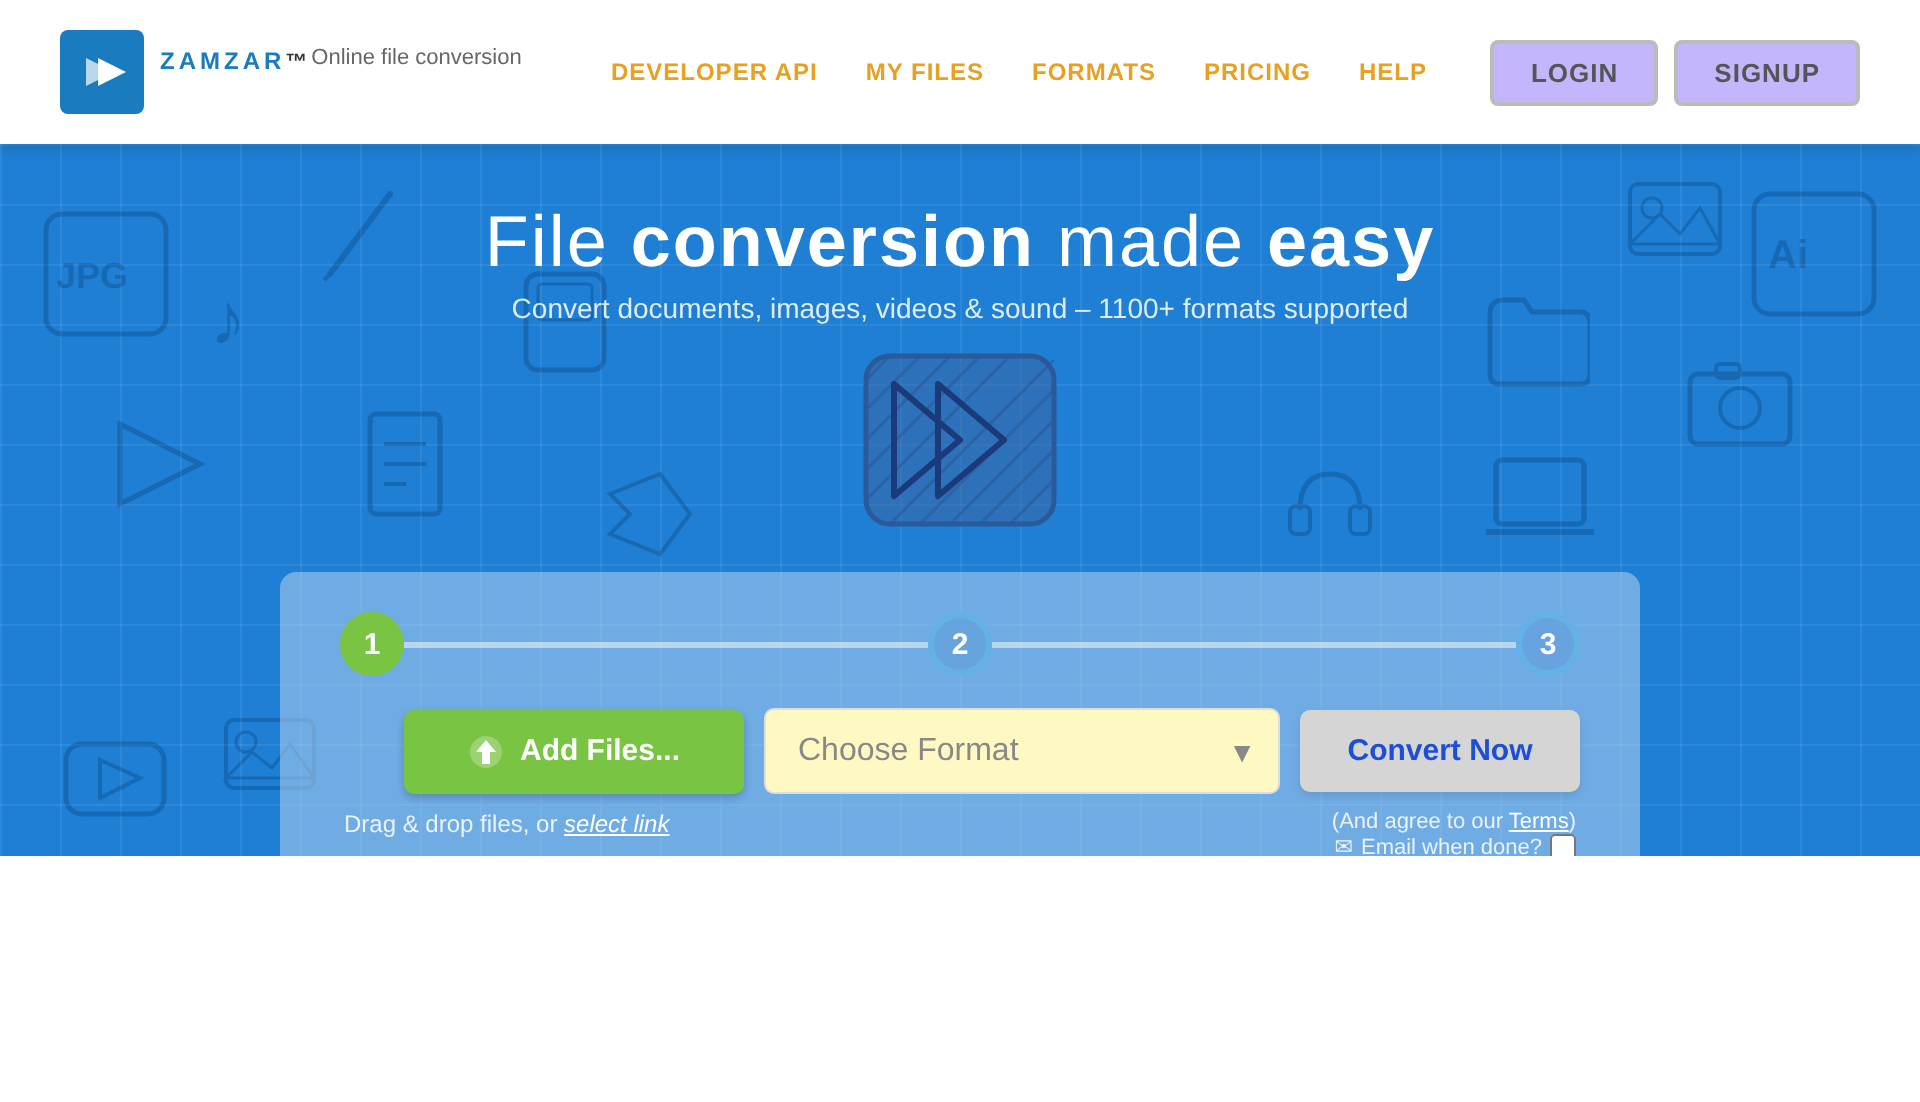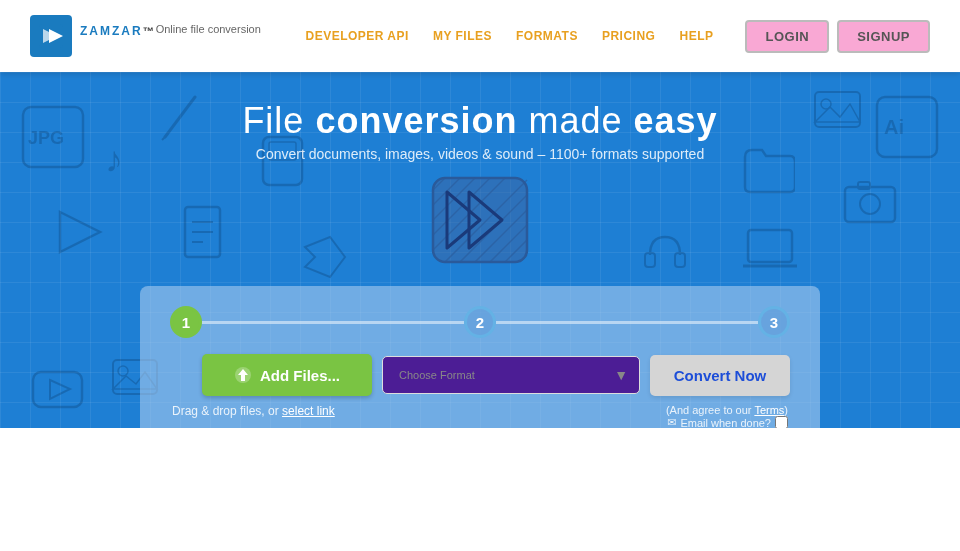--- a/index.html
+++ b/index.html
@@ -58,7 +58,7 @@
       border-radius: 4px;
       cursor: pointer;
       border: 2px solid #bbb;
-      background: #f9a8d4;
+      background: #c4b5fd;
       color: #555;
       letter-spacing: 0.5px;
     }

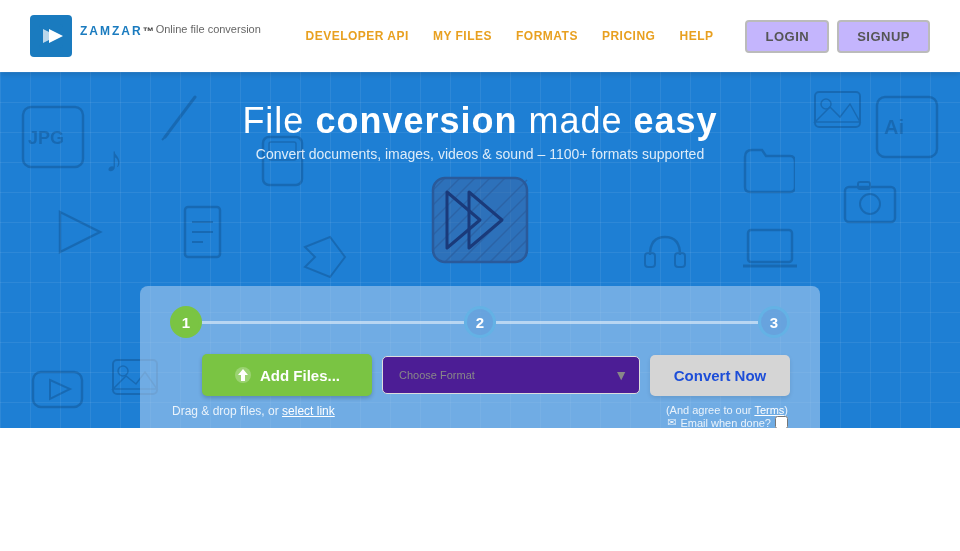--- a/index.html
+++ b/index.html
@@ -193,9 +193,9 @@
     .select-wrapper select {
       width: 100%;
       padding: 12px 36px 12px 16px;
-      font-size: 11px;
+      font-size: 16px;
       color: #888;
-      background: #4c1d95;
+      background: #fef9c3;
       border: 1px solid #ddd;
       border-radius: 5px;
       cursor: pointer;

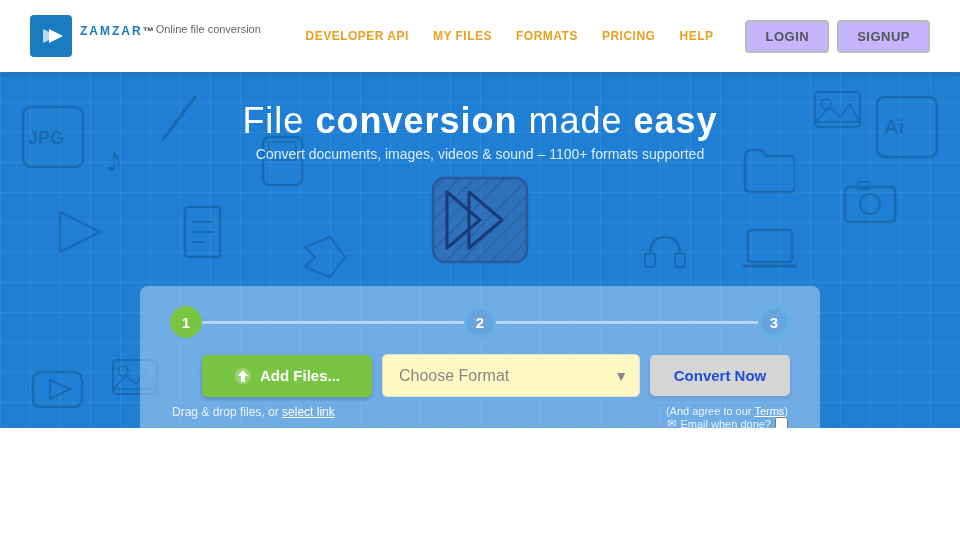--- a/index.html
+++ b/index.html
@@ -239,6 +239,7 @@
     .hint-left a {
       color: white;
       text-decoration: underline;
+      font-style: italic;
     }
     .hint-right {
       font-size: 11px;

